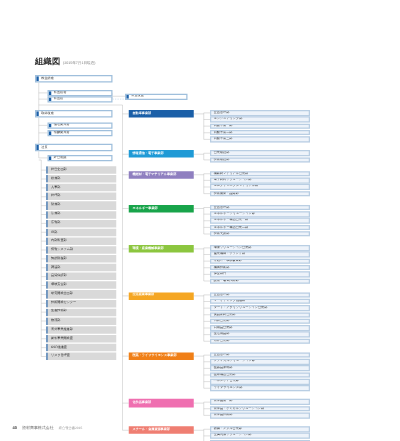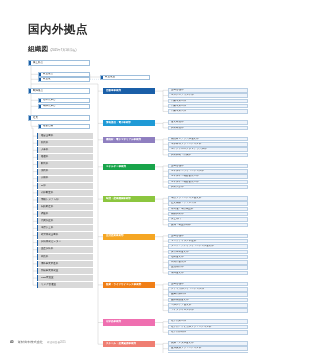--- a/index.html
+++ b/index.html
@@ -79,7 +79,6 @@
 
 <div class="page">
 
-  <div class="page-title">国内外拠点</div>
 
   <div class="section-head">
     <span class="st">組織図</span>

